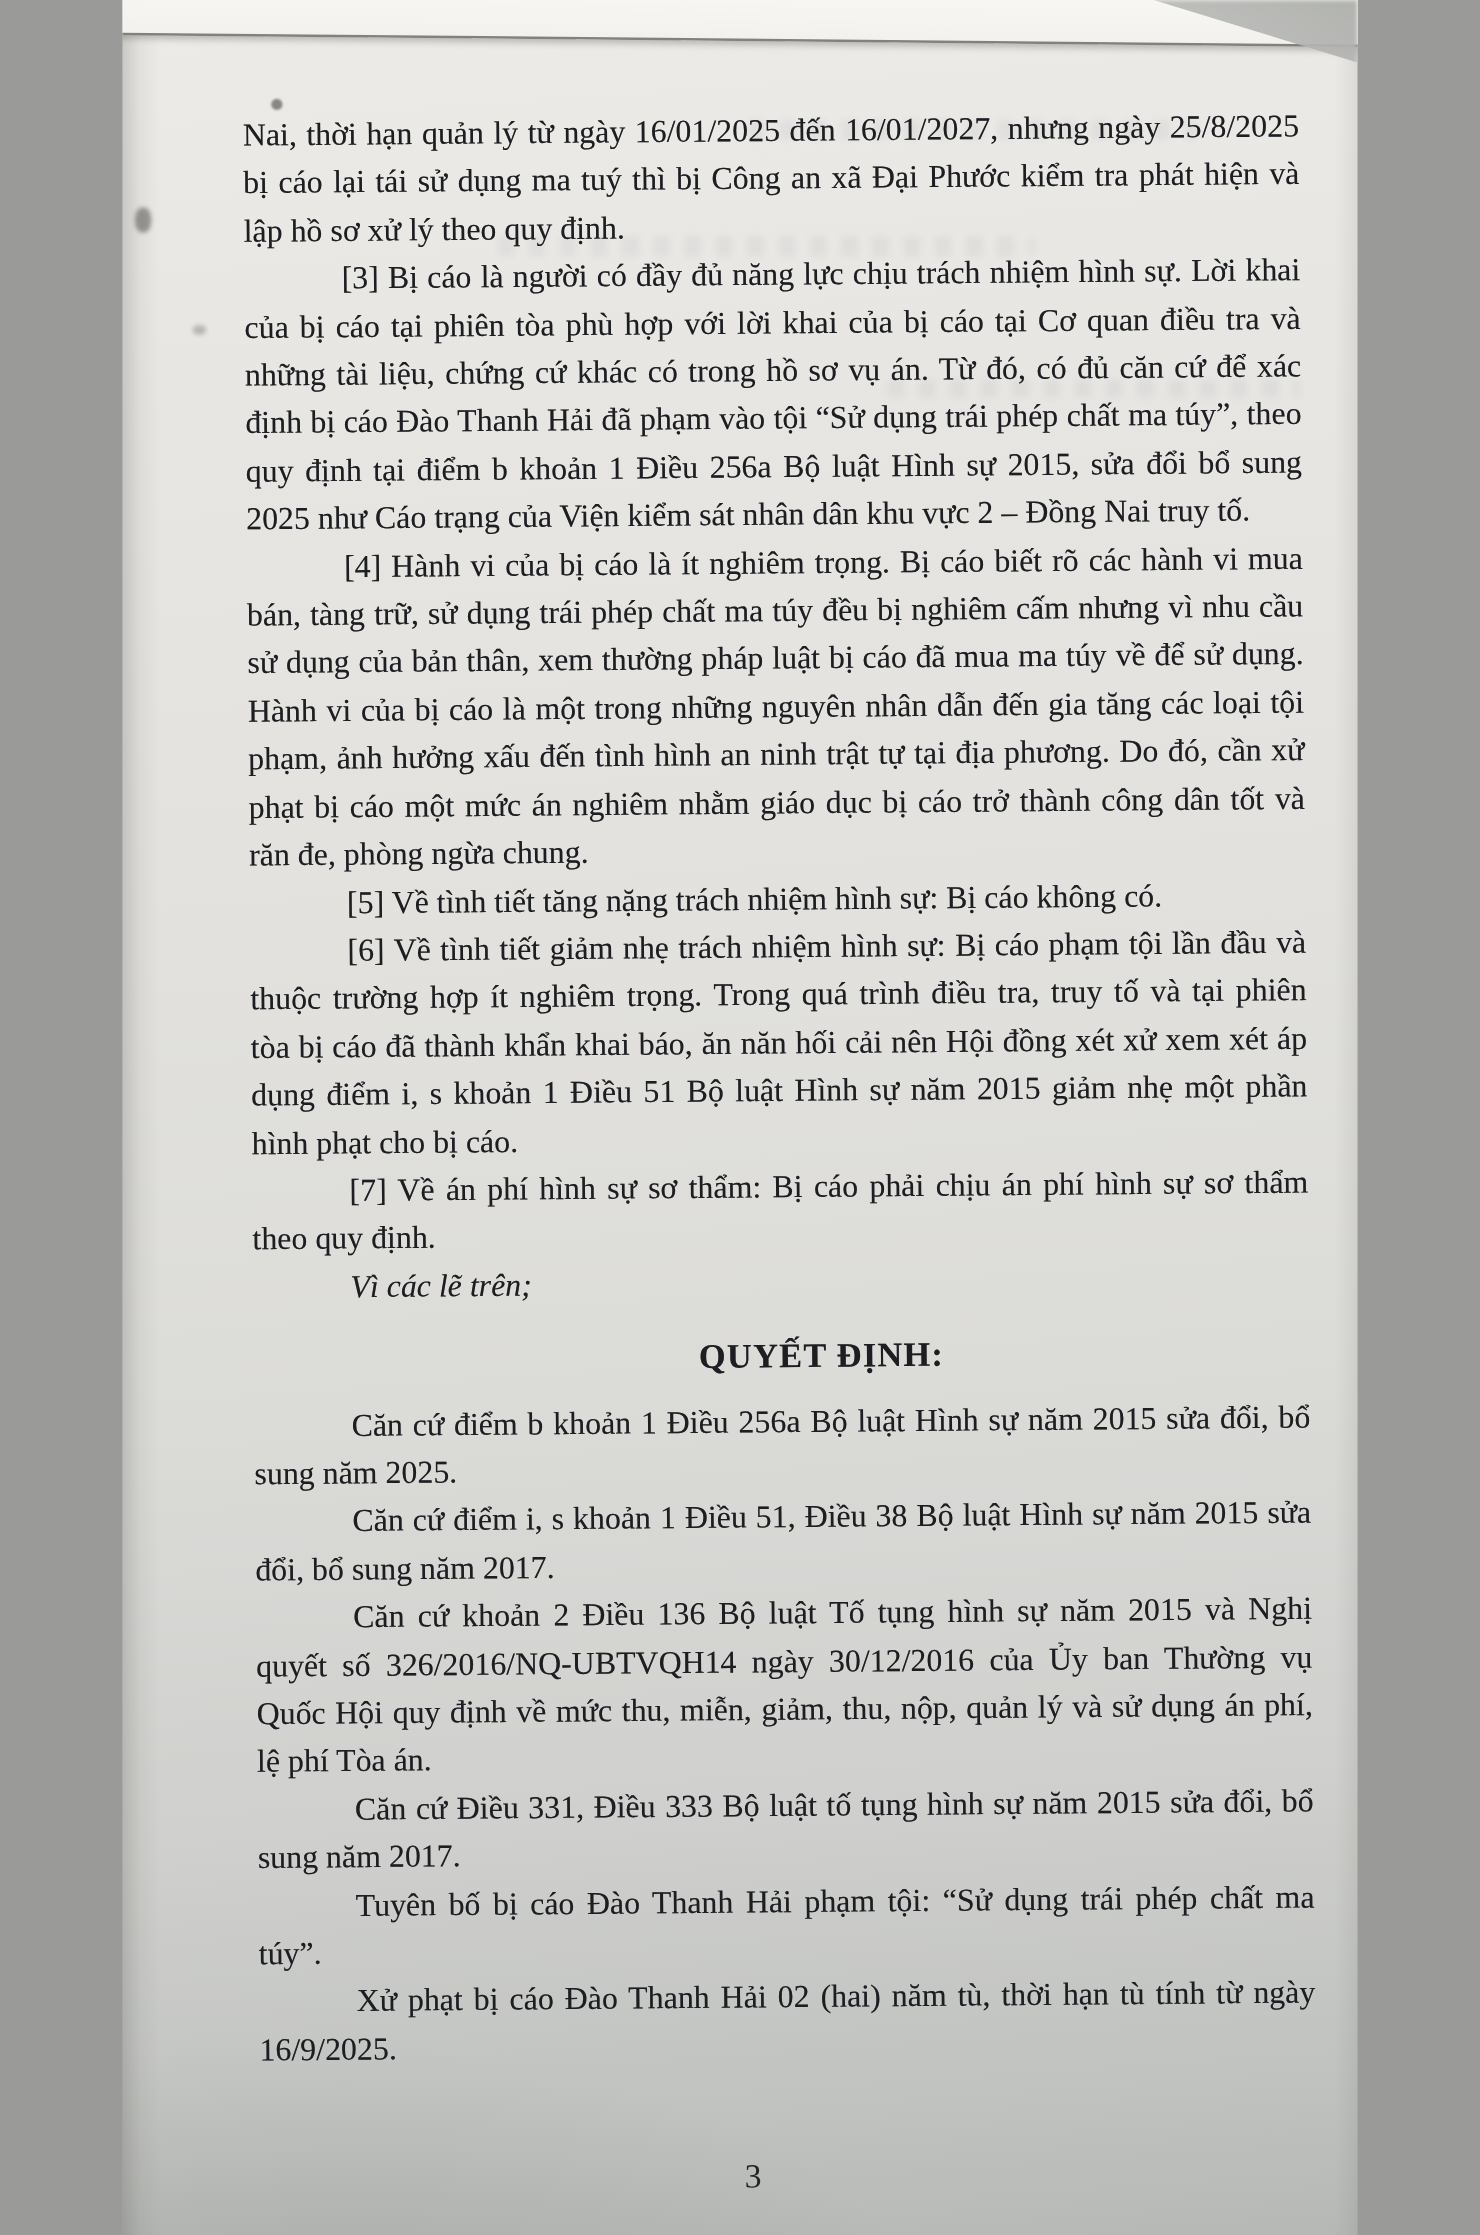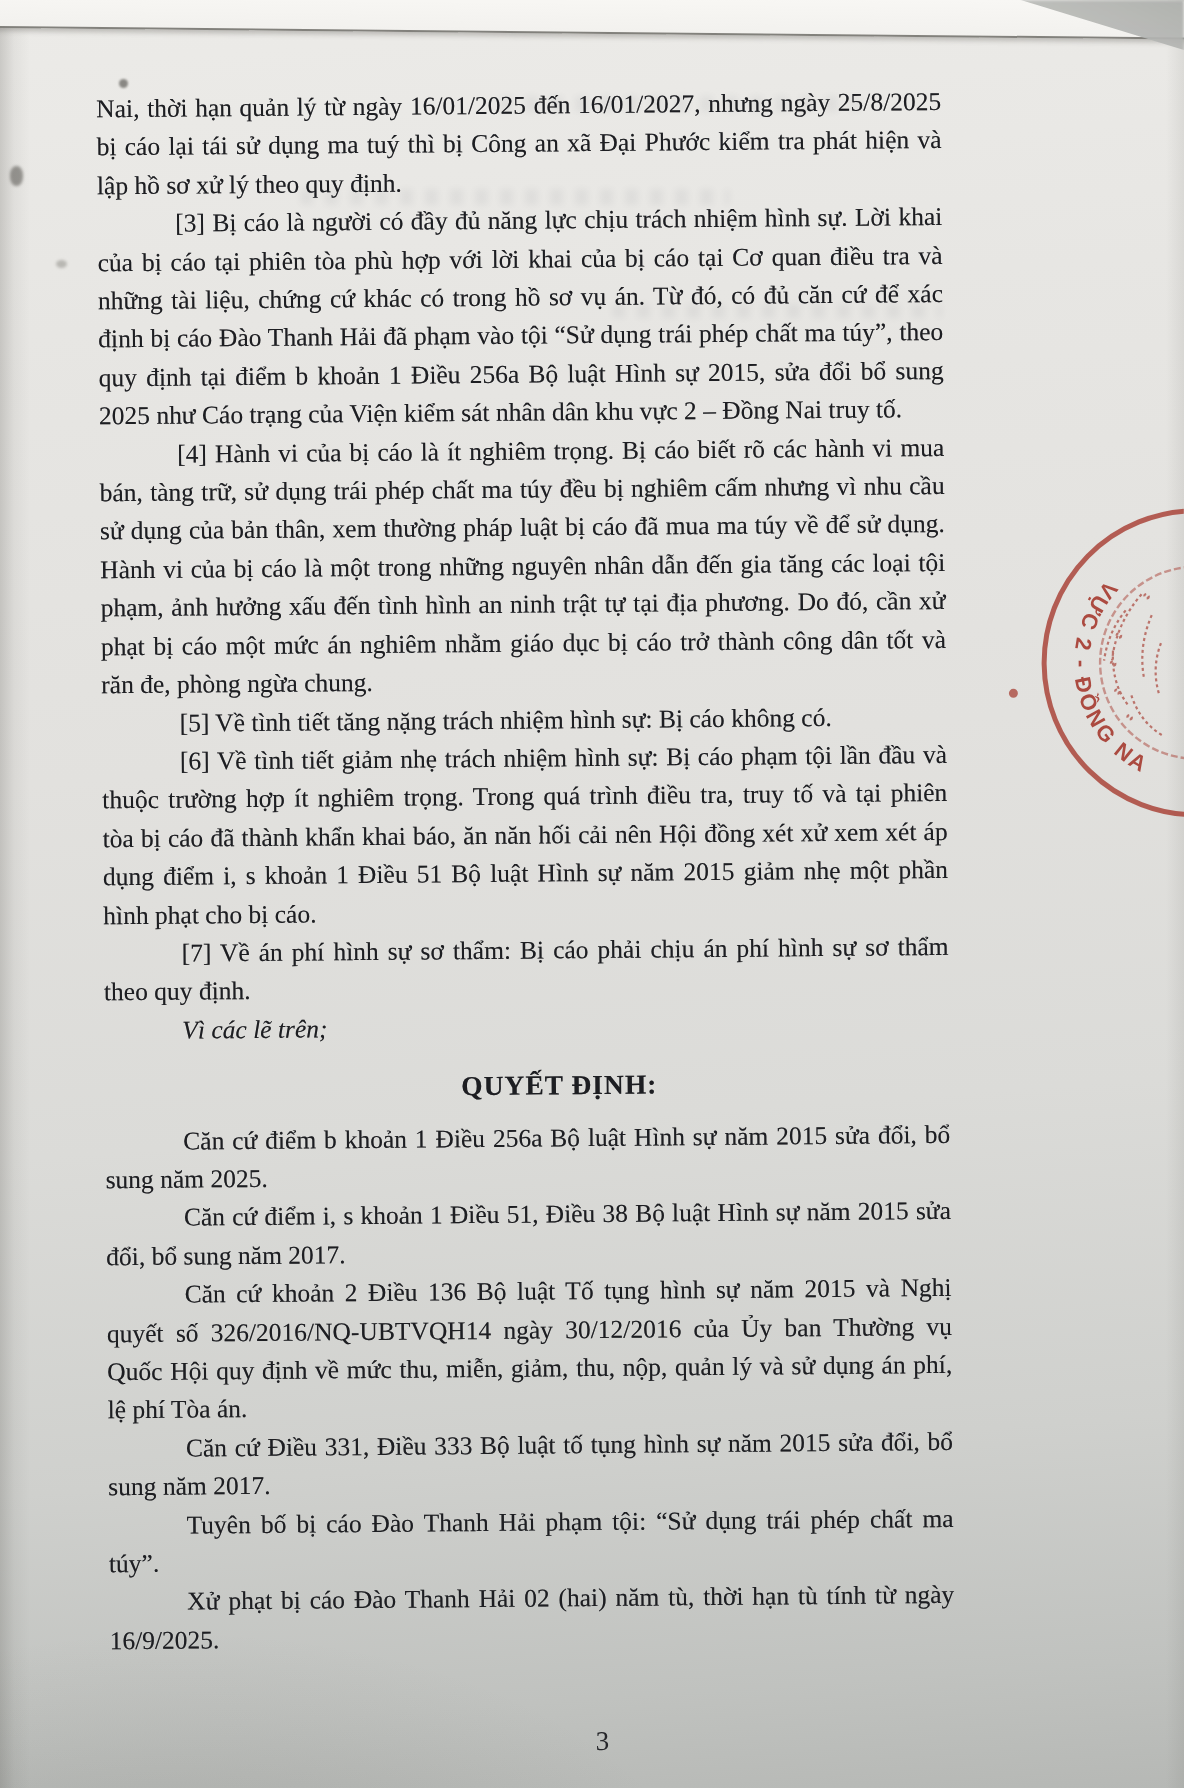--- a/index.html
+++ b/index.html
@@ -5,7 +5,7 @@
   html,body{margin:0;padding:0;background:#9a9b98;}
   .photo{
     position:relative;
-    width:1184px;height:1788px;
+    width:988px;height:1788px;
     margin:0 auto;
     overflow:hidden;
     font-family:"Liberation Serif","DejaVu Serif",serif;

